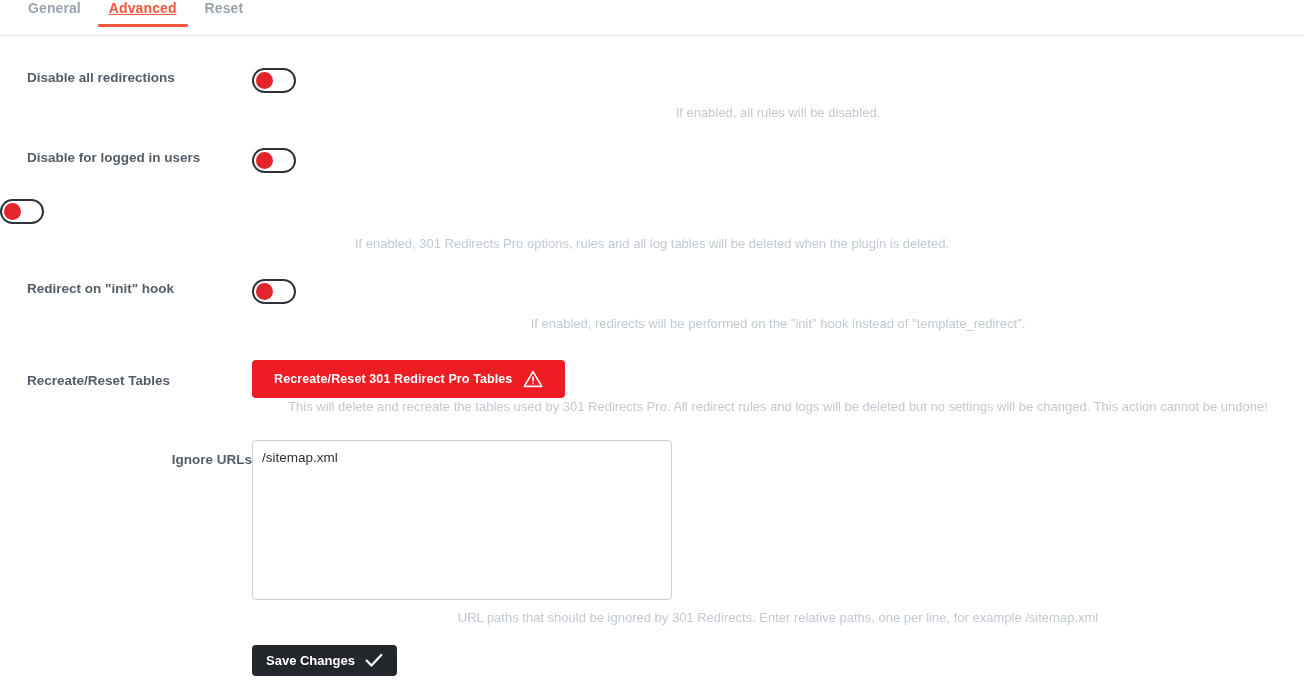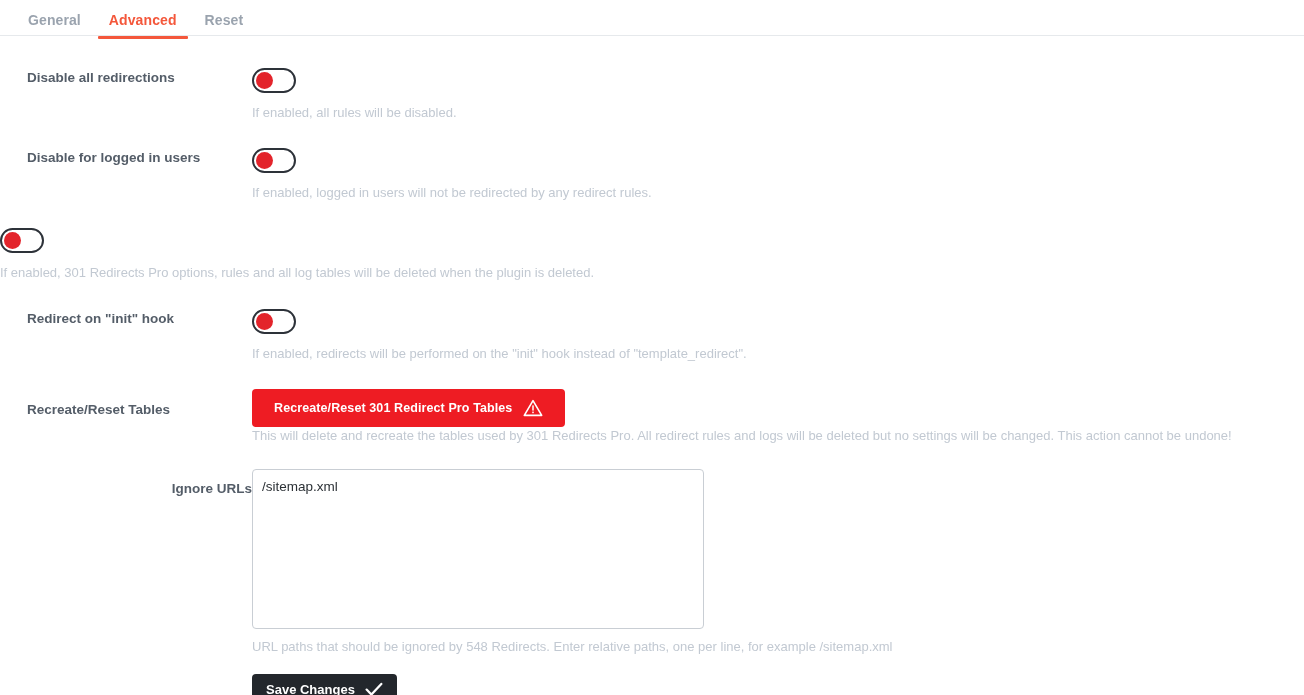--- a/index.html
+++ b/index.html
@@ -25,7 +25,7 @@
     font-size: 14px;
     font-weight: bold;
     color: #9aa3ae;
-    padding: 12px 14px 10px 14px;
+    padding: 0 14px 10px 14px;
     cursor: pointer;
     letter-spacing: 0.1px;
   }

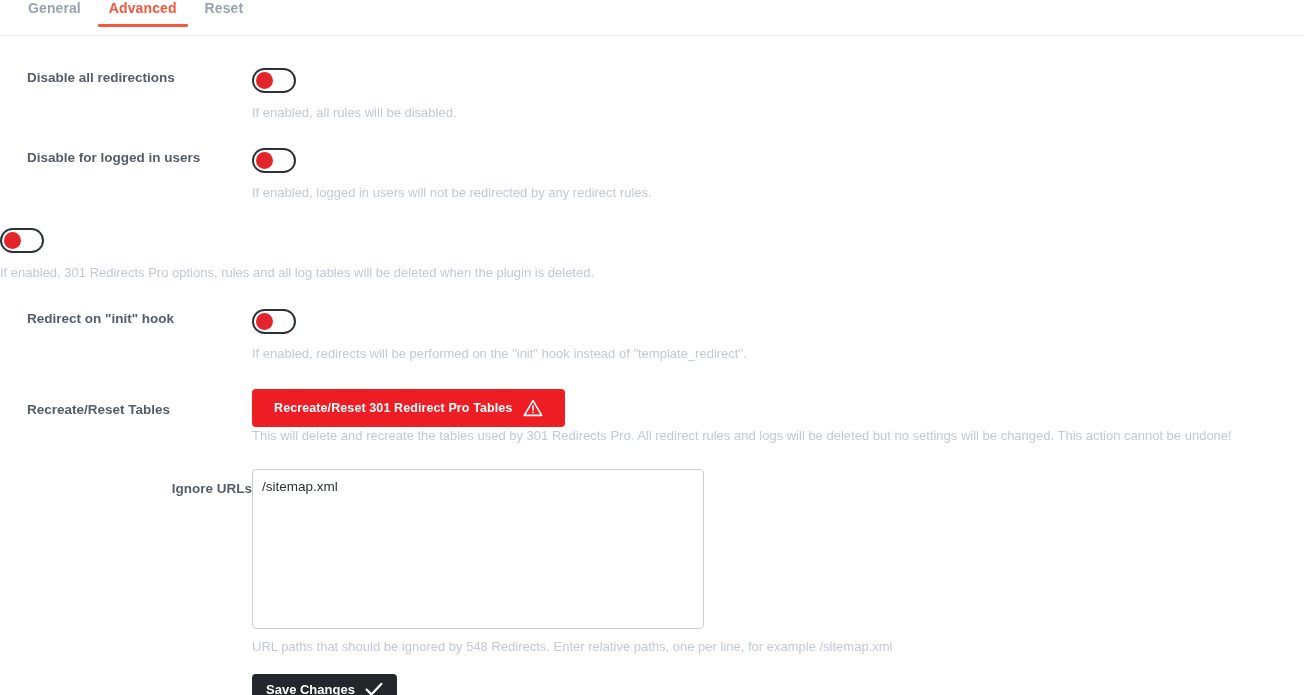--- a/index.html
+++ b/index.html
@@ -29,7 +29,7 @@
     cursor: pointer;
     letter-spacing: 0.1px;
   }
-  .tab.active { color: #f4573b; }
+  .tab.active { color: #f4573b; text-decoration: underline; }
   .tab.active::after {
     content: "";
     position: absolute;

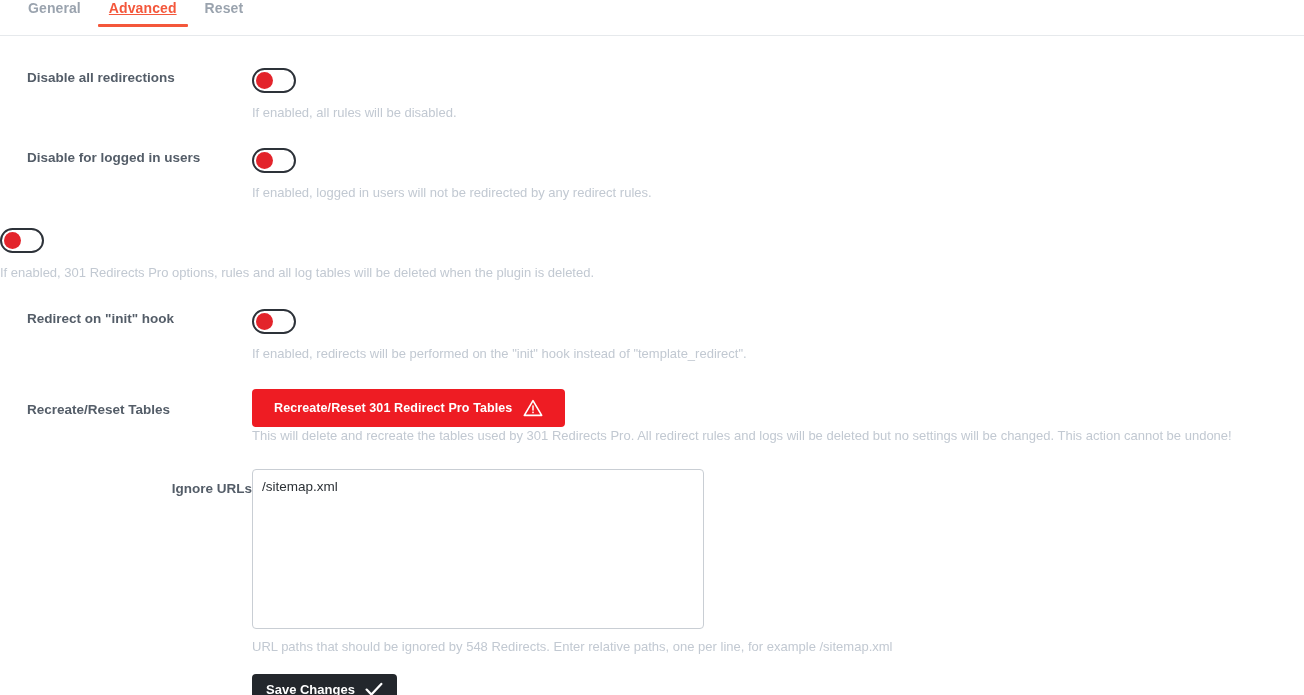--- a/index.html
+++ b/index.html
@@ -67,6 +67,7 @@
     color: #c2c9d2;
     line-height: 1.4;
     white-space: nowrap;
+    text-align: center;
   }
 
   

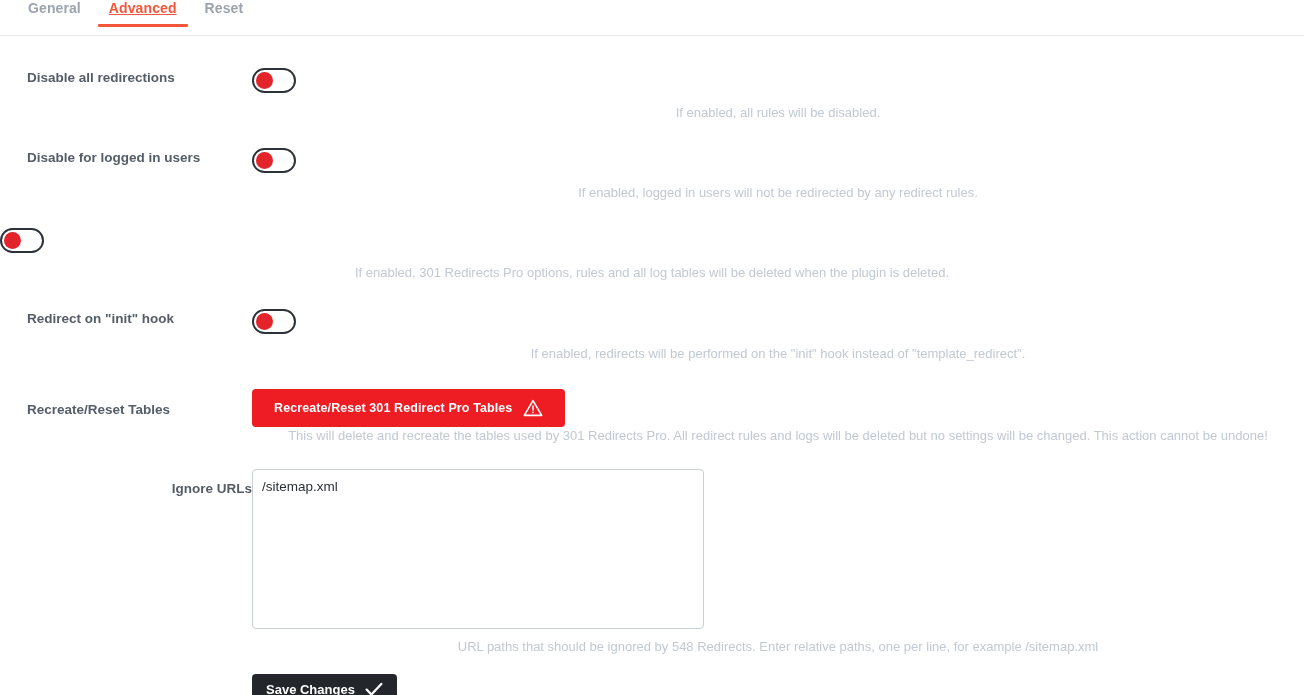--- a/index.html
+++ b/index.html
@@ -176,7 +176,6 @@
       <div class="toggle">
         <span class="knob"></span>
       </div>
-      <div class="helptext help-gap">If enabled, logged in users will not be redirected by any redirect rules.</div>
     </div>
   </div>
 

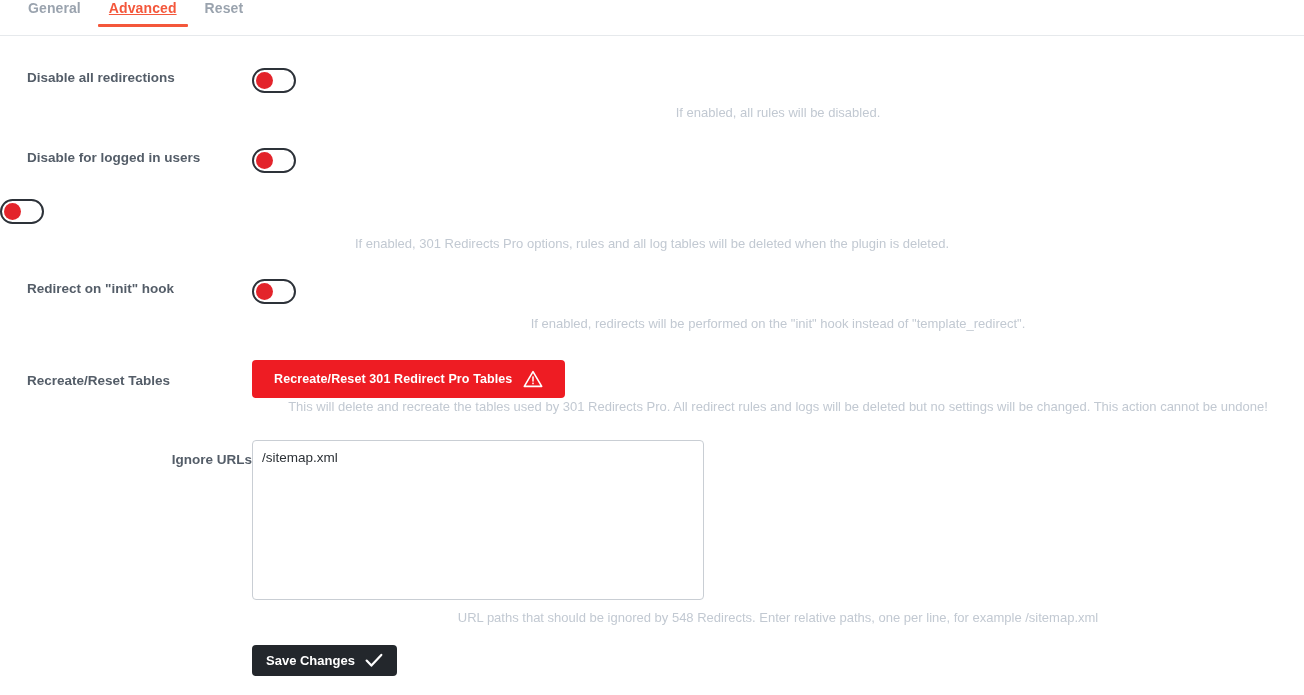--- a/index.html
+++ b/index.html
@@ -111,7 +111,7 @@
 
   
   .ignore-area {
-    width: 452px;
+    width: 420px;
     height: 160px;
     border: 1px solid #c9ced4;
     border-radius: 4px;

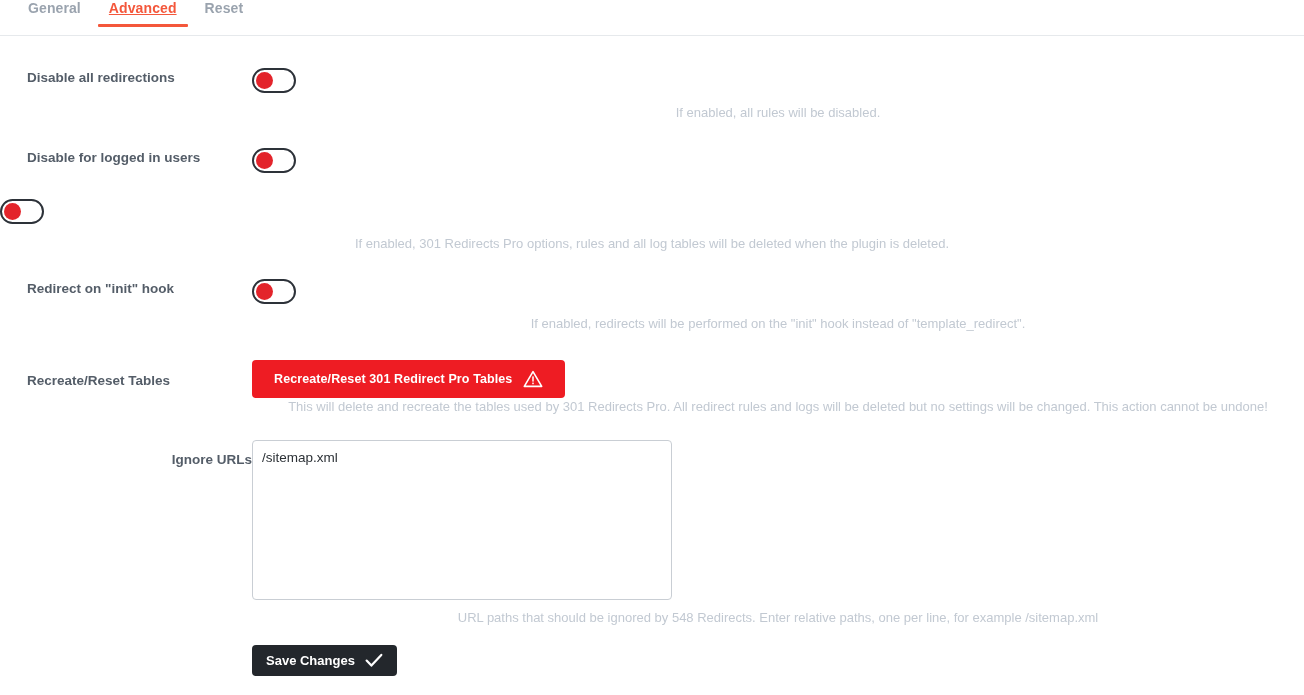--- a/index.html
+++ b/index.html
@@ -219,7 +219,7 @@
     <div class="label-col" style="padding-top:10px;text-align:right;">Ignore URLs</div>
     <div class="field-col">
       <textarea class="ignore-area" placeholder="" style="">/sitemap.xml</textarea>
-      <div class="helptext" style="margin-top:9px;">URL paths that should be ignored by 548 Redirects. Enter relative paths, one per line, for example /sitemap.xml</div>
+      <div class="helptext" style="margin-top:9px;">URL paths that should be ignored by 301 Redirects. Enter relative paths, one per line, for example /sitemap.xml</div>
     </div>
   </div>
 

